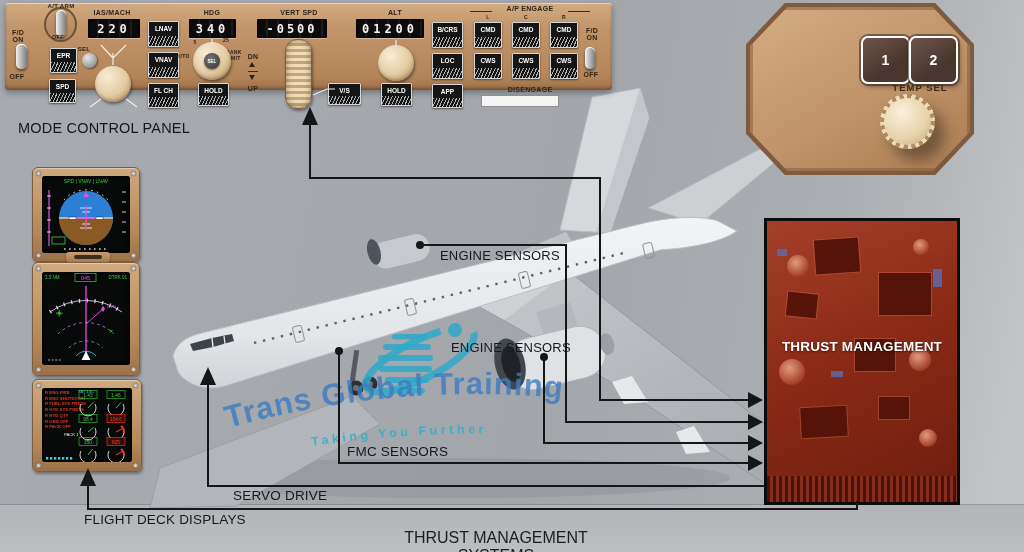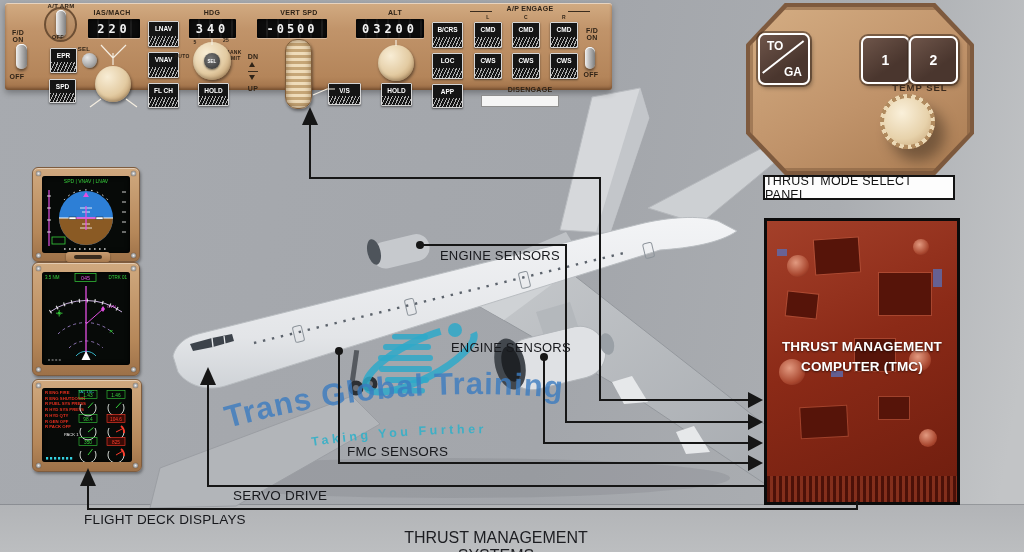--- a/index.html
+++ b/index.html
@@ -224,7 +224,7 @@
     <div class="btn" style="left:323px;top:80px;width:33px;height:22px">V/S</div>
 
     <div class="plabel" style="left:368px;top:6px;width:44px">ALT</div>
-    <div class="disp" style="left:351px;top:16px;width:68px;height:19px">03200</div>
+    <div class="disp" style="left:351px;top:16px;width:68px;height:19px">01200</div>
     <div class="knob" style="left:373px;top:42px;width:36px;height:36px"></div>
     <div class="btn" style="left:376px;top:80px;width:31px;height:23px">HOLD</div>
 

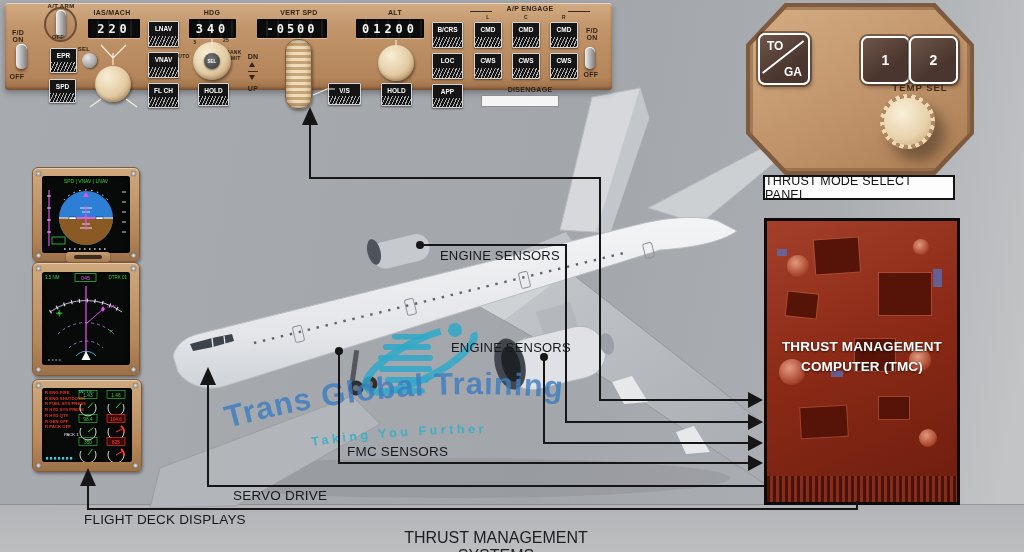--- a/index.html
+++ b/index.html
@@ -265,11 +265,6 @@
 
   <div id="tmsp">
     <div id="tmsp-inner"></div>
-    <div class="tbtn" style="left:12px;top:30px;width:48px;height:48px">
-      <span style="position:absolute;left:7px;top:4px;font-size:12px">TO</span>
-      <span style="position:absolute;right:6px;bottom:4px;font-size:12px">GA</span>
-      <span style="position:absolute;left:-3px;top:21px;width:52px;height:1.5px;background:#fff;transform:rotate(-38deg)"></span>
-    </div>
     <div class="tbtn" style="left:115px;top:33px;width:45px;height:44px">1</div>
     <div class="tbtn" style="left:163px;top:33px;width:45px;height:44px">2</div>
     <div style="position:absolute;left:126px;top:79px;width:96px;text-align:center;font-weight:700;font-size:9.5px;color:#3a2a1e;letter-spacing:1px">TEMP SEL</div>

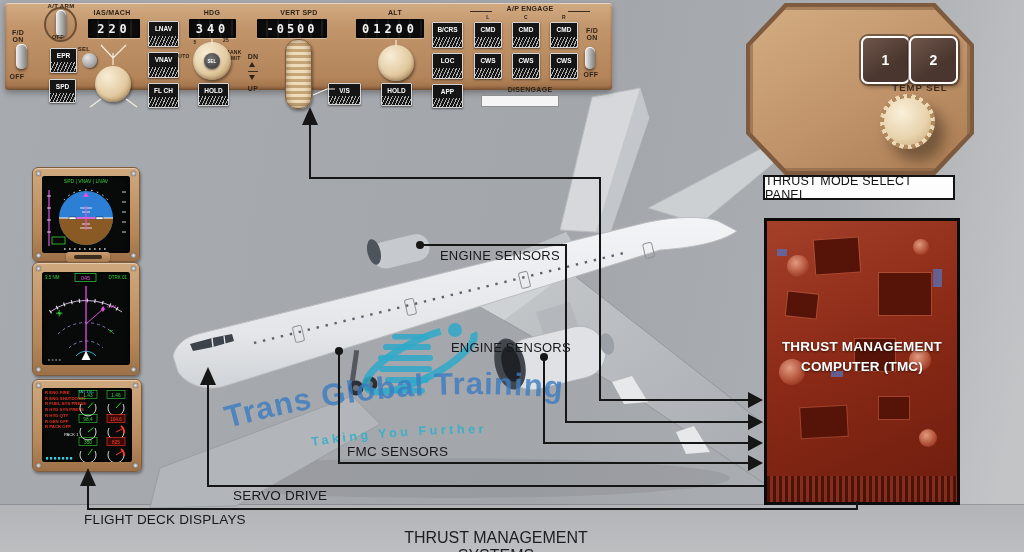--- a/index.html
+++ b/index.html
@@ -445,6 +445,7 @@
     </g>
   </svg>
 
+  <div class="olabel" style="left:18px;top:120px;font-size:14.5px">MODE CONTROL PANEL</div>
   <div class="olabel" style="left:440px;top:248px;font-size:13px">ENGINE SENSORS</div>
   <div class="olabel" style="left:451px;top:340px;font-size:13px">ENGINE SENSORS</div>
   <div class="olabel" style="left:347px;top:444px">FMC SENSORS</div>

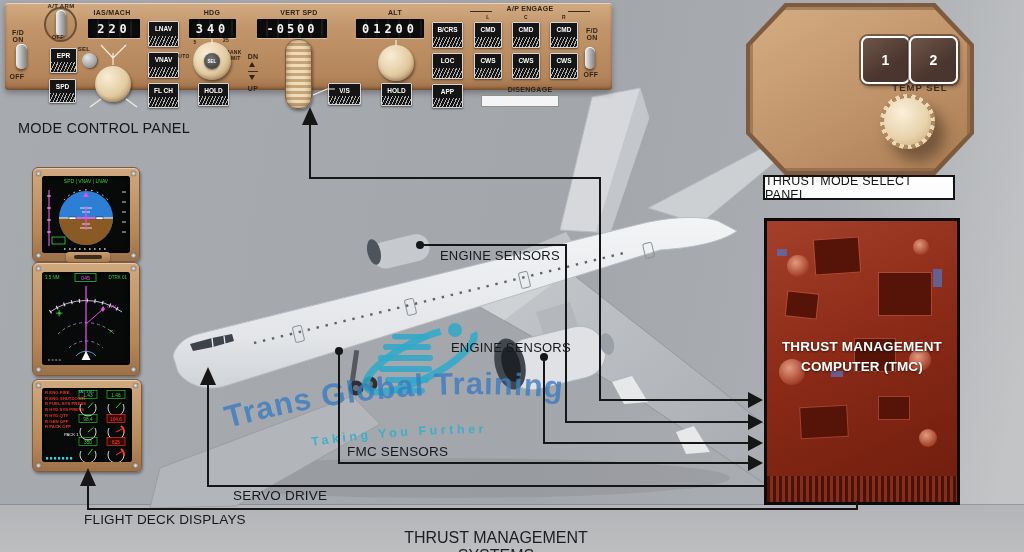--- a/index.html
+++ b/index.html
@@ -272,9 +272,6 @@
         <div></div>
       </div>
   </div>
-  <div class="caption-box" style="left:763px;top:175px;width:188px;height:21px">
-    <span>THRUST MODE SELECT PANEL</span>
-  </div>
 
   <div id="tmc">
     <div class="chip" style="left:48px;top:18px;width:44px;height:34px;transform:rotate(-4deg)"></div>

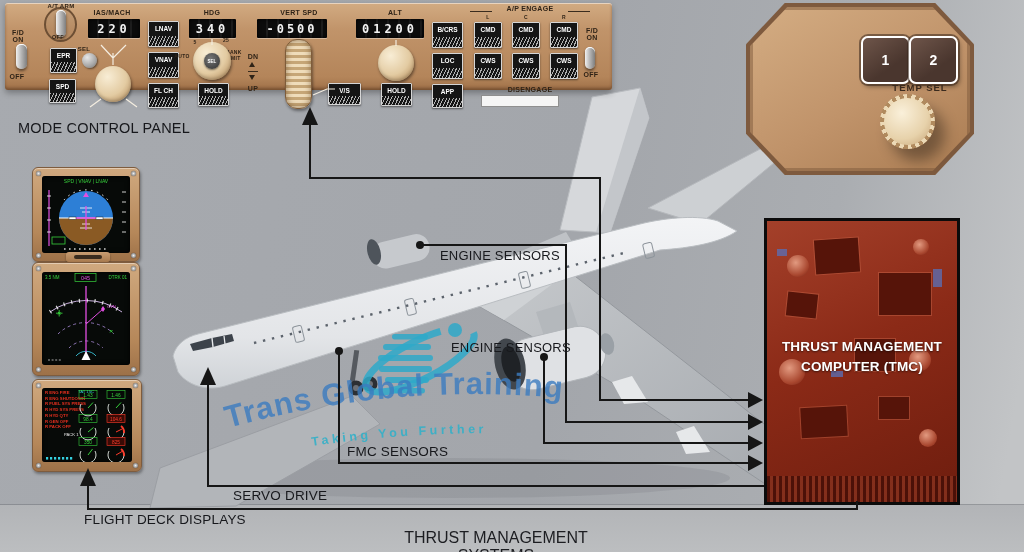--- a/index.html
+++ b/index.html
@@ -290,7 +290,6 @@
     <div class="bluebit" style="left:64px;top:150px;width:12px;height:6px"></div>
     <div id="tmc-pins"></div>
     <div class="tmc-text" style="top:118px">THRUST MANAGEMENT</div>
-    <div class="tmc-text" style="top:138px">COMPUTER (TMC)</div>
   </div>
 
   <div class="bez" style="left:32px;top:167px;width:106px;height:93px">

